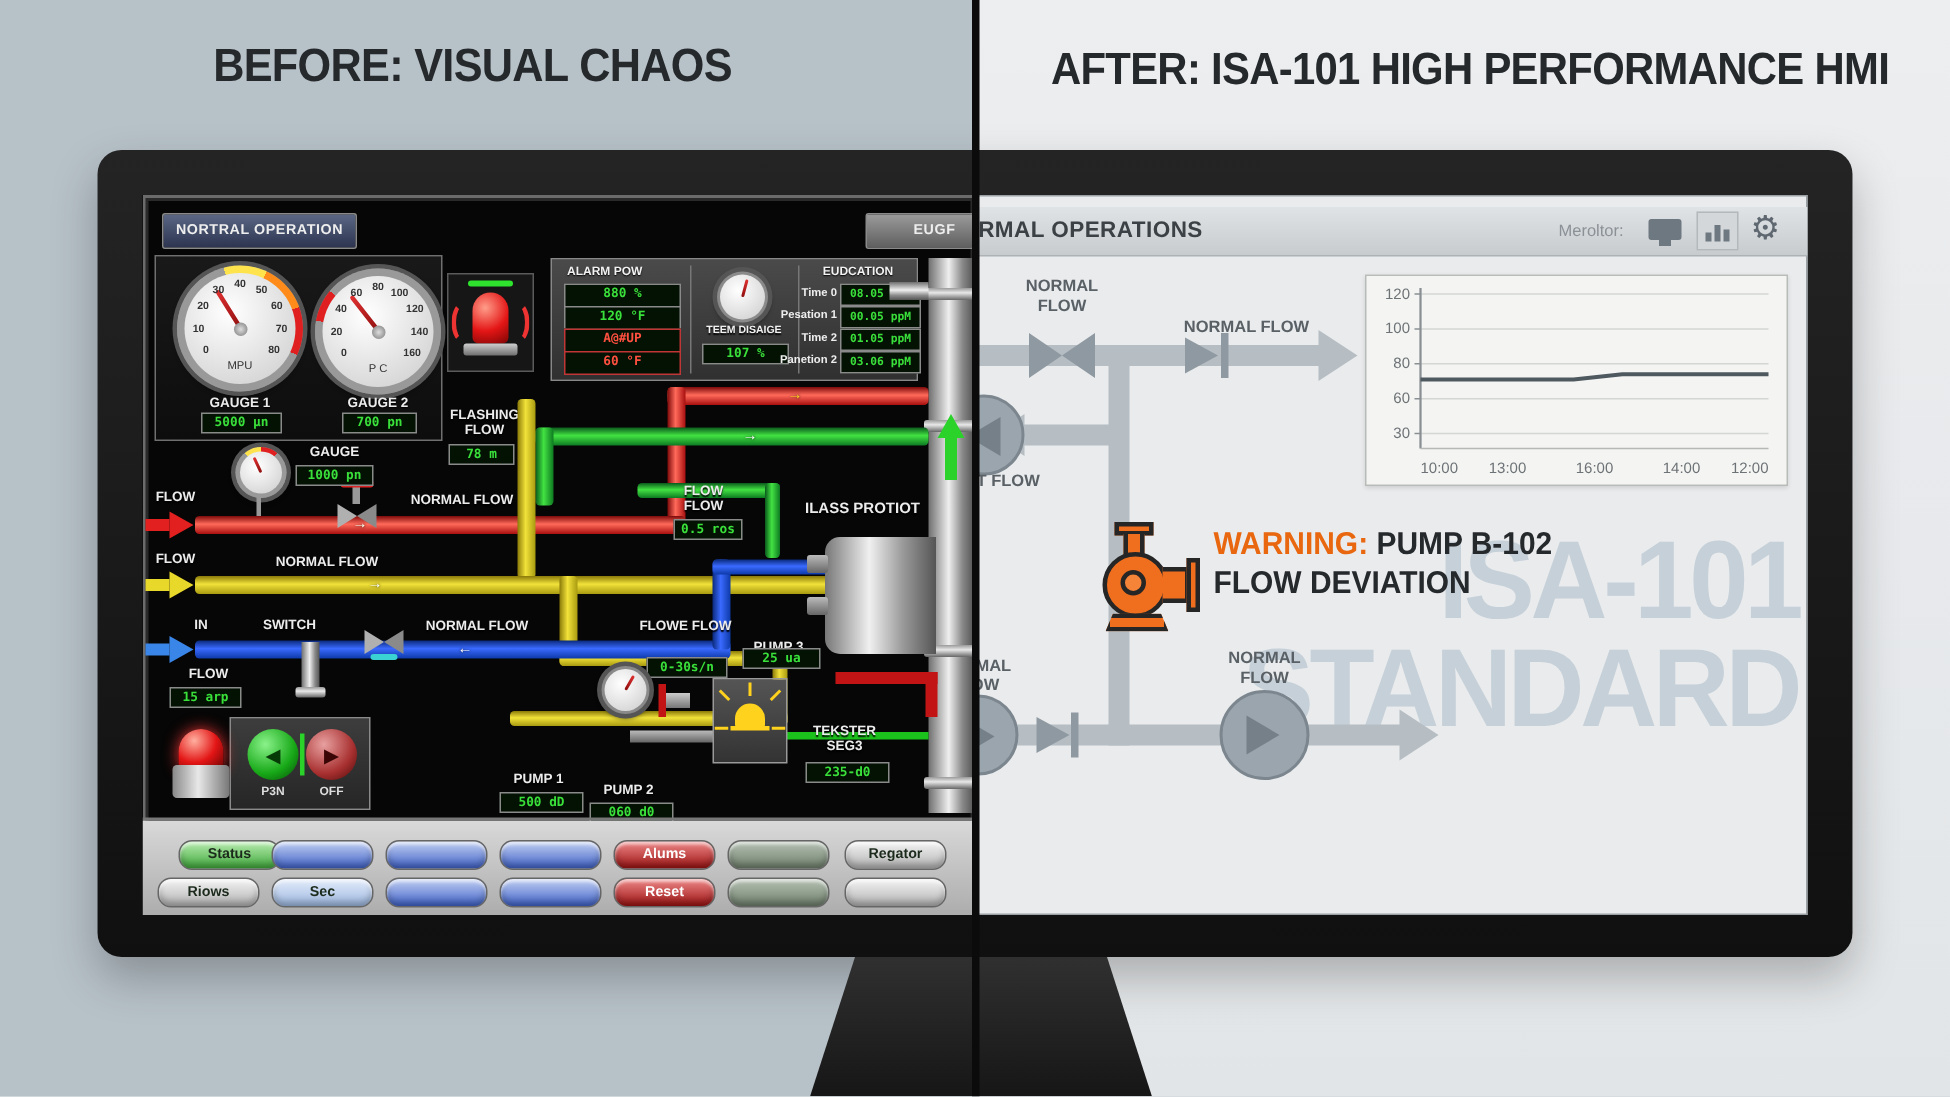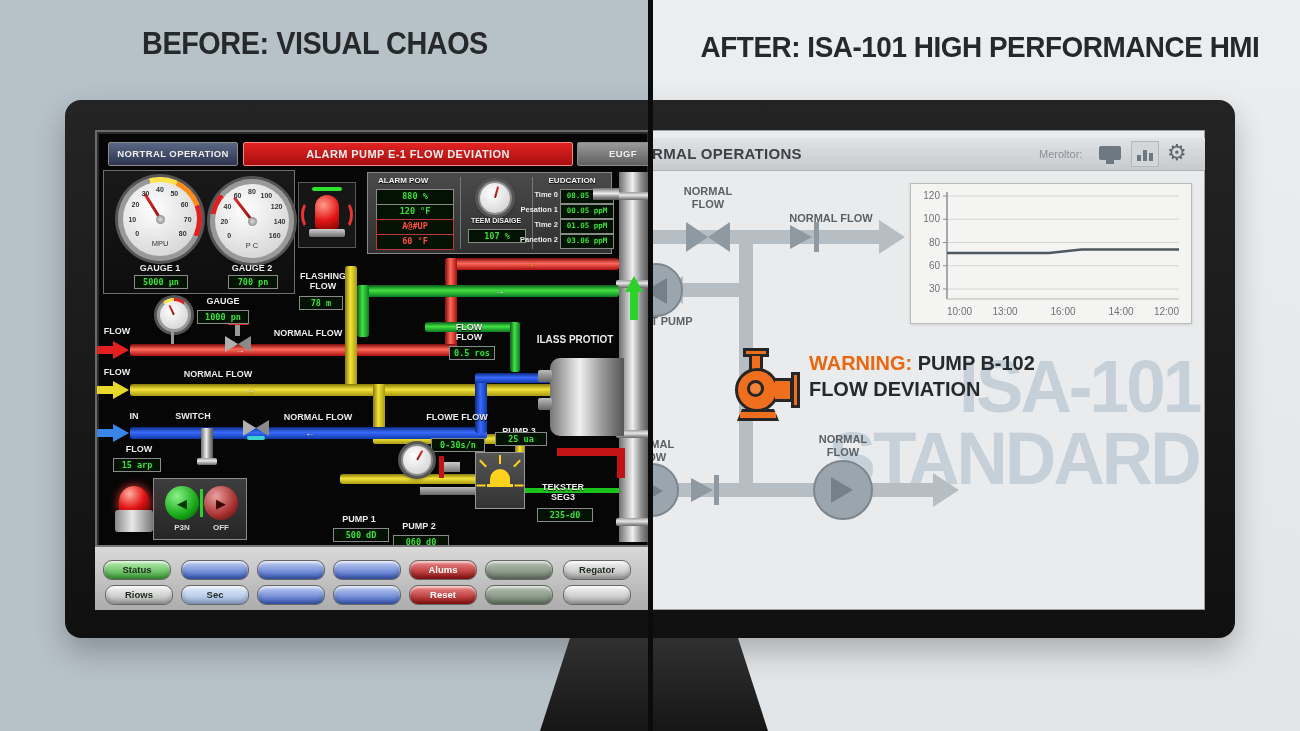--- a/index.html
+++ b/index.html
@@ -144,7 +144,6 @@
 
     <div class="abs" id="screen-left">
       <div class="abs hbtn" id="nav-btn">NORTRAL OPERATION</div>
-      <div class="abs hbtn" id="alarm-banner">ALARM PUMP E-1 FLOW DEVIATION</div>
       <div class="abs hbtn" id="corner-btn">EUGF</div>
 
       <div class="abs panel" id="gauge-panel">

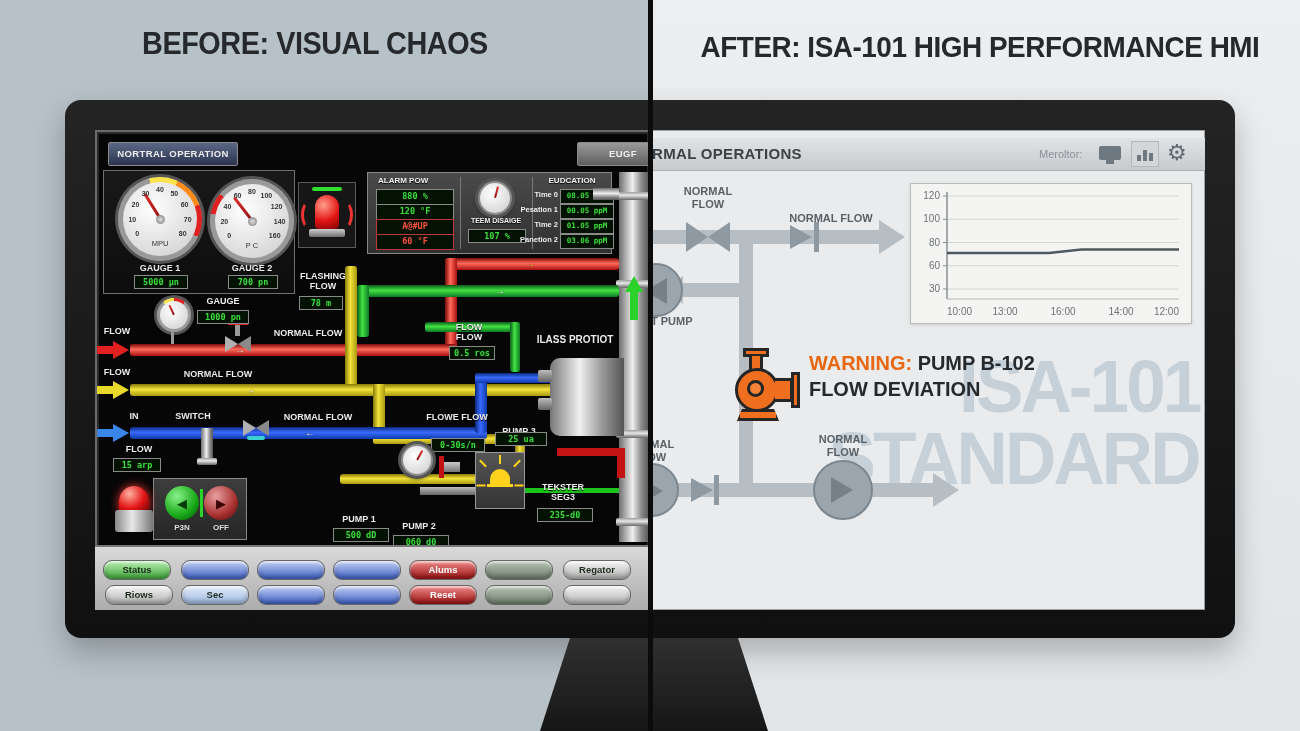--- a/index.html
+++ b/index.html
@@ -432,7 +432,7 @@
       <div class="pumpc" style="left:-22px;top:133px;width:54px;height:54px;">
           <div class="tri-l"></div>
         </div>
-      <div class="glab" style="left:0px;top:185px;width:60px;text-align:left;">T PUMP</div>
+      <div class="glab" style="left:0px;top:185px;width:60px;text-align:left;">T FLOW</div>
 
       <div class="opump" style="left:84px;top:218px;">
         <div class="op-top"></div>

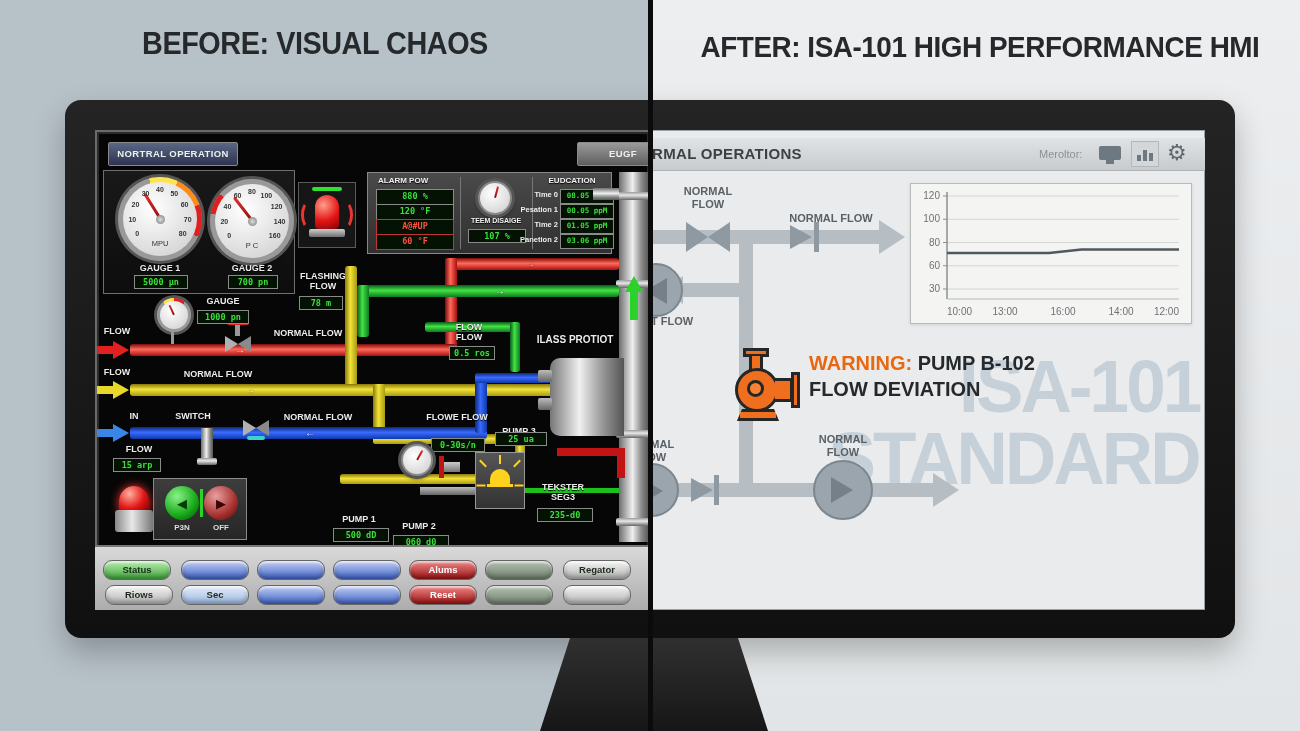--- a/index.html
+++ b/index.html
@@ -353,7 +353,7 @@
       <div class="abs vbox" style="left:442px;top:378px;width:50px;">235-d0</div>
 
       <div class="abs" id="btn-strip">
-        <div class="hmi-btn c-green" style="left:8px;top:13px;">Status</div>
+        <div class="hmi-btn c-green" style="left:24px;top:13px;">Status</div>
         <div class="hmi-btn c-blue" style="left:86px;top:13px;"></div>
         <div class="hmi-btn c-blue" style="left:162px;top:13px;"></div>
         <div class="hmi-btn c-blue" style="left:238px;top:13px;"></div>

